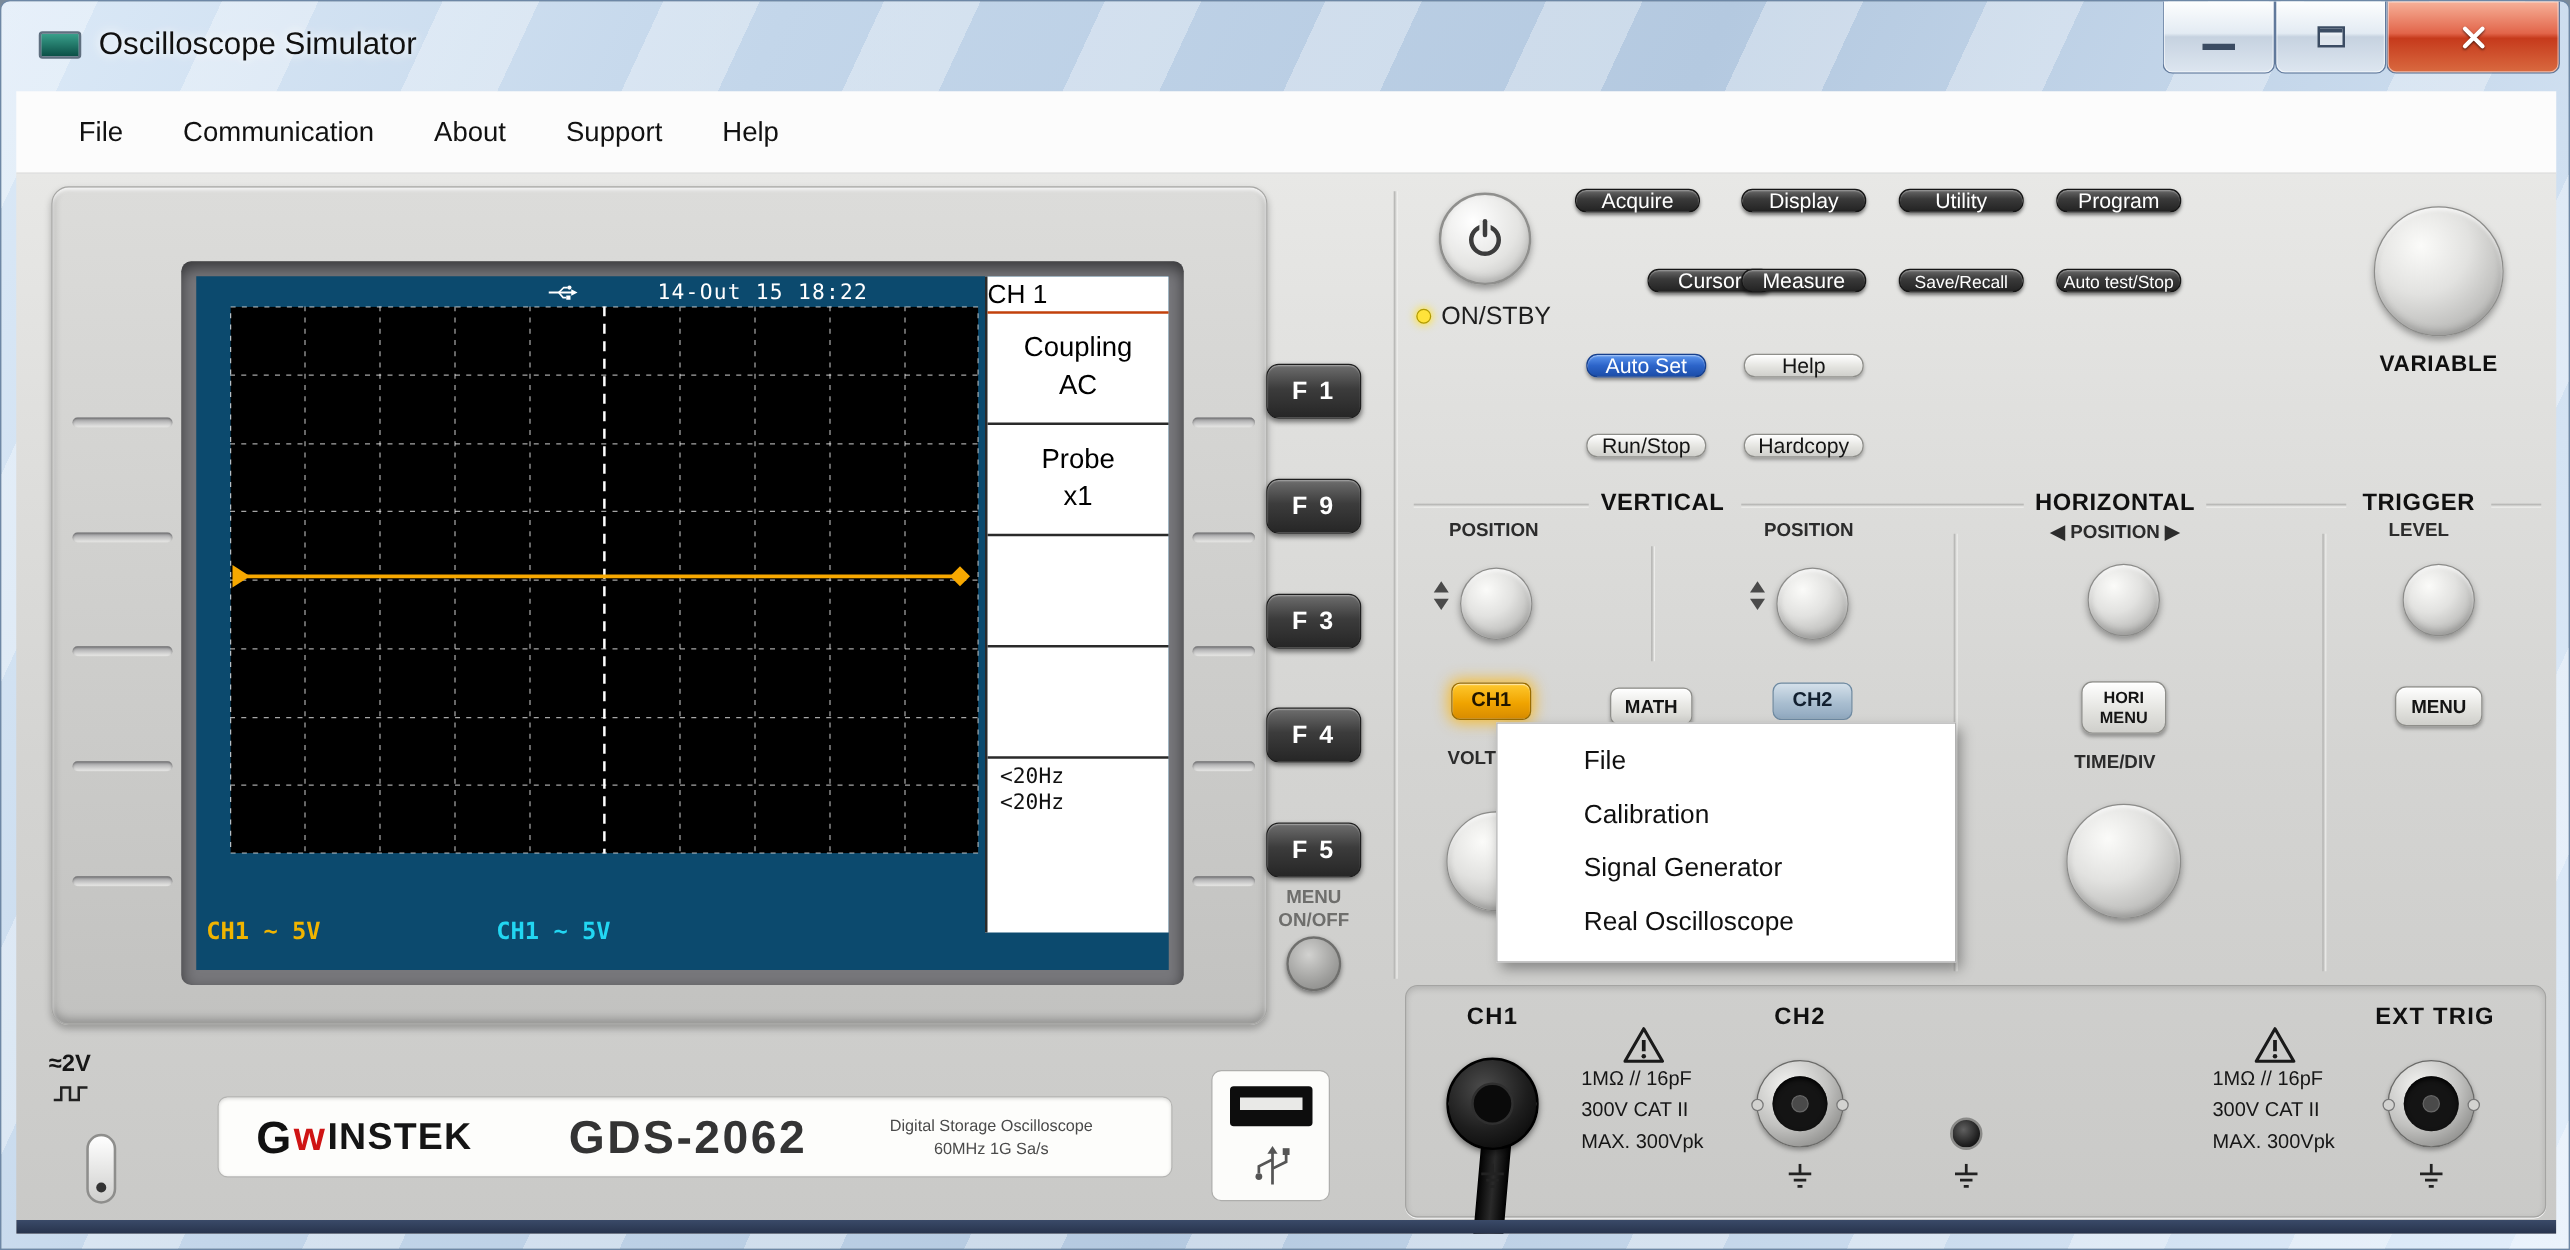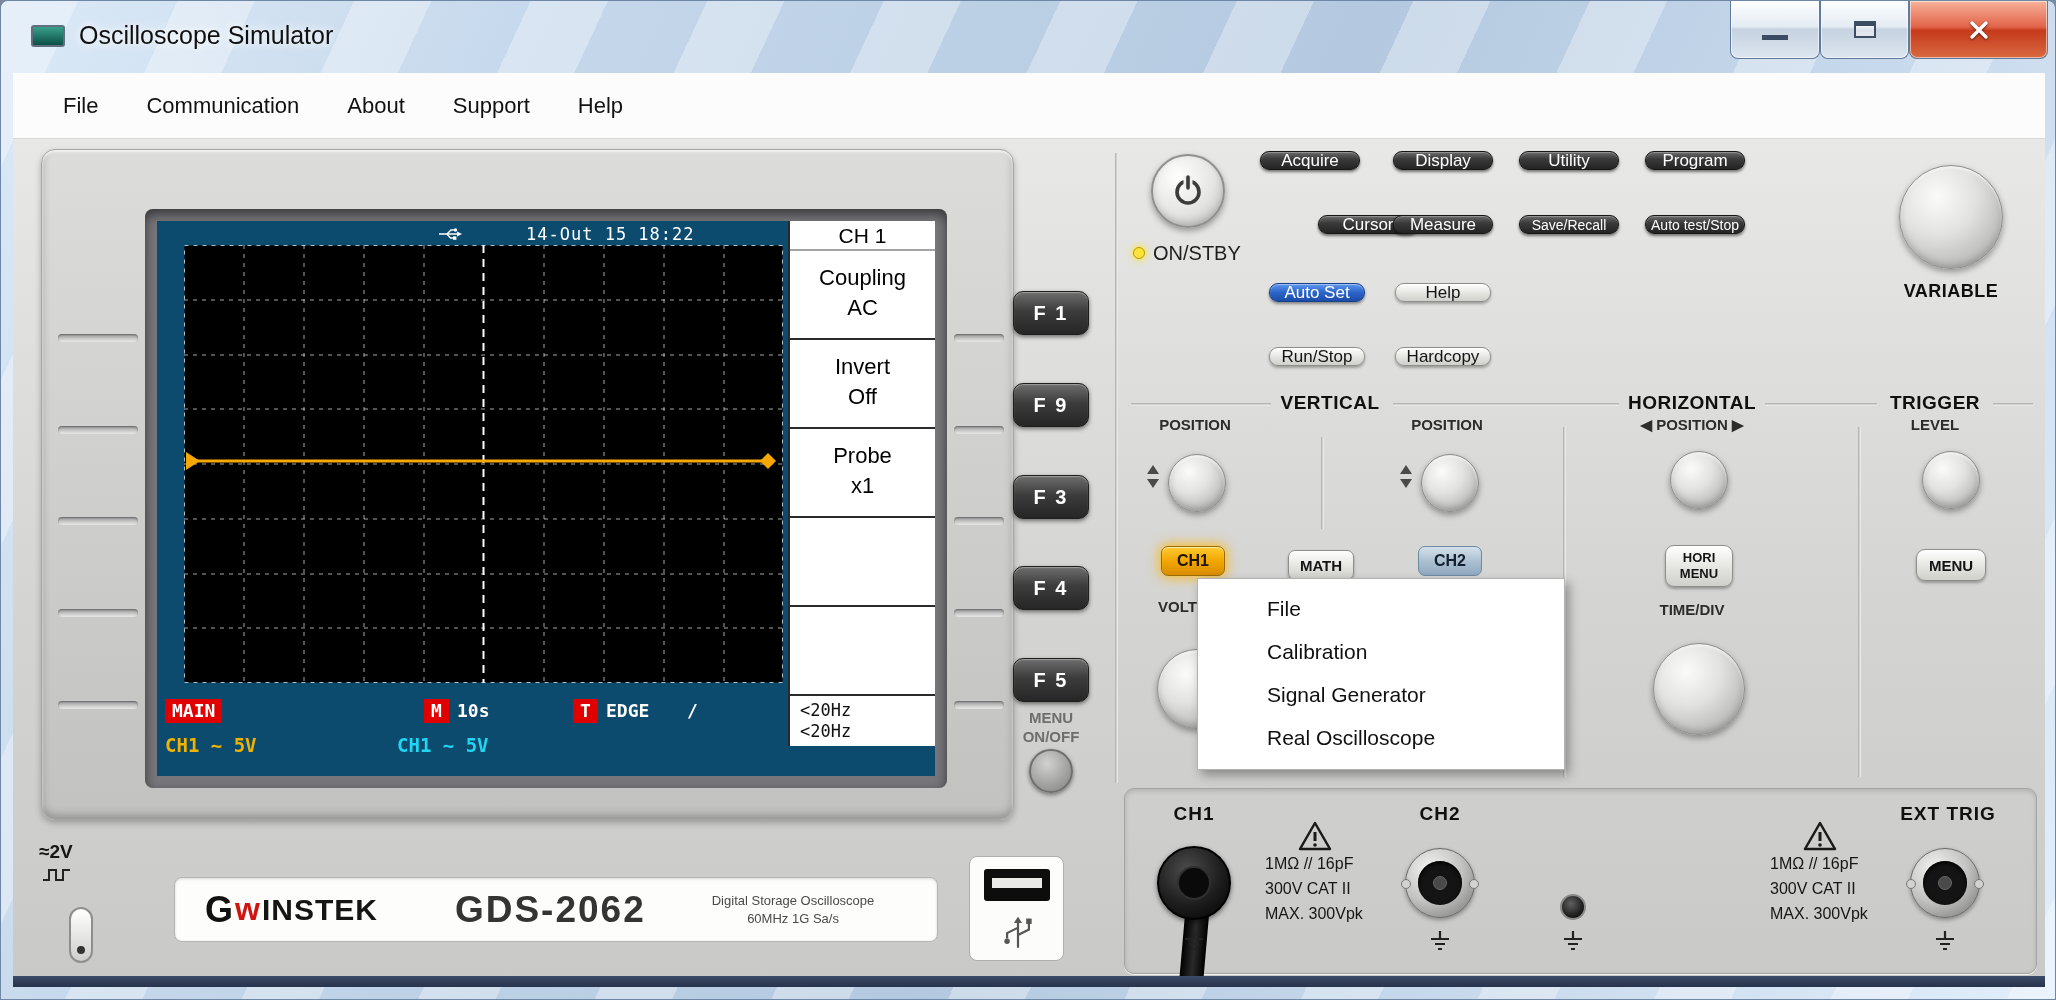--- a/index.html
+++ b/index.html
@@ -49,7 +49,7 @@
 
   .scr-col{position:absolute;left:631px;top:0;width:147px;height:525px;background:#fff;border-left:2px solid #2a2a2a;
        font-family:"Liberation Sans",sans-serif}
-  .scr-col-title{height:30px;line-height:30px;text-align:center;font-size:21px;color:#000;border-bottom:2px solid #a3a3a3}
+  .scr-col-title{height:30px;line-height:30px;font-size:21px;color:#000;border-bottom:2px solid #c2410c}
   .scr-cell{height:89px;border-bottom:2px solid #2a2a2a;text-align:center;padding-top:12px;font-size:22px;line-height:30px;color:#000}
   .scr-freq{height:48px;padding:4px 0 0 10px;font-family:"DejaVu Sans Mono",monospace;font-size:17px;line-height:21px;color:#111}
 

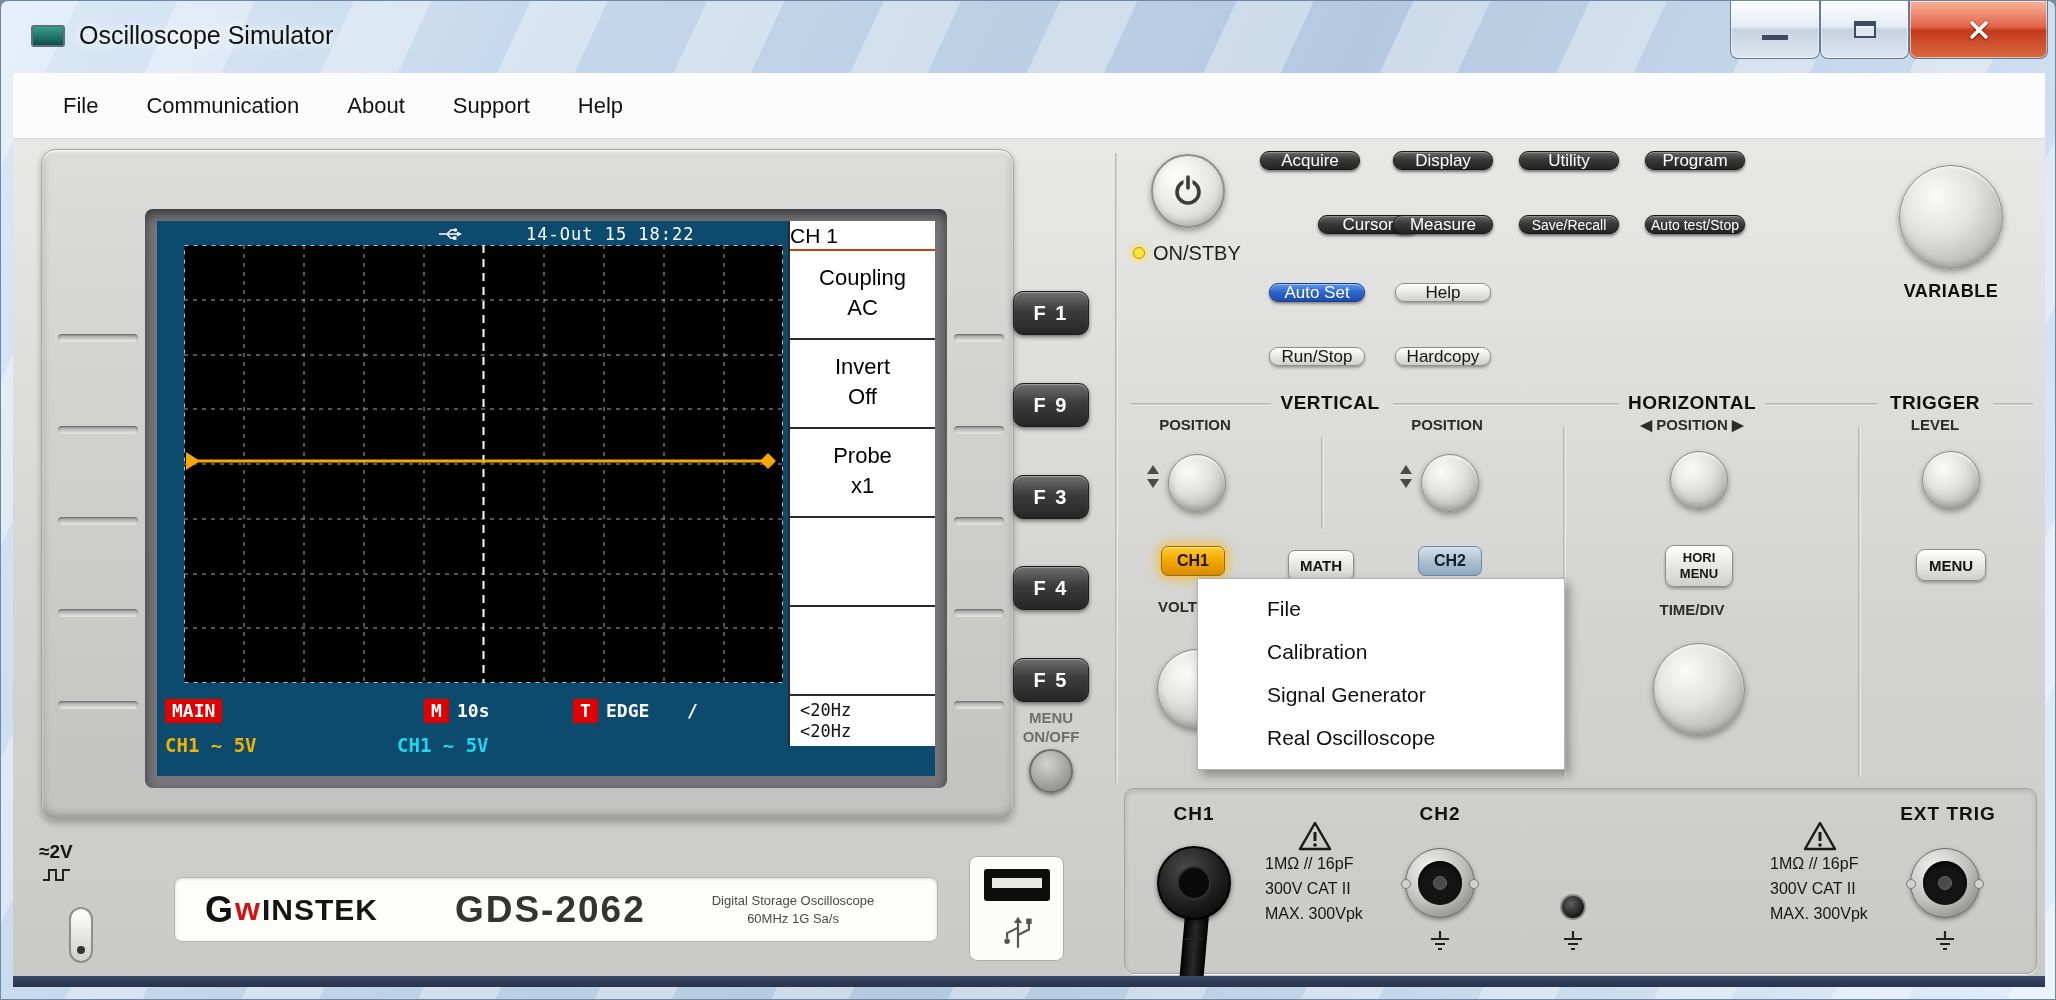--- a/index.html
+++ b/index.html
@@ -229,10 +229,6 @@
               <div>AC</div>
             </div>
             <div class="scr-cell">
-              <div>Invert</div>
-              <div>Off</div>
-            </div>
-            <div class="scr-cell">
               <div>Probe</div>
               <div>x1</div>
             </div>

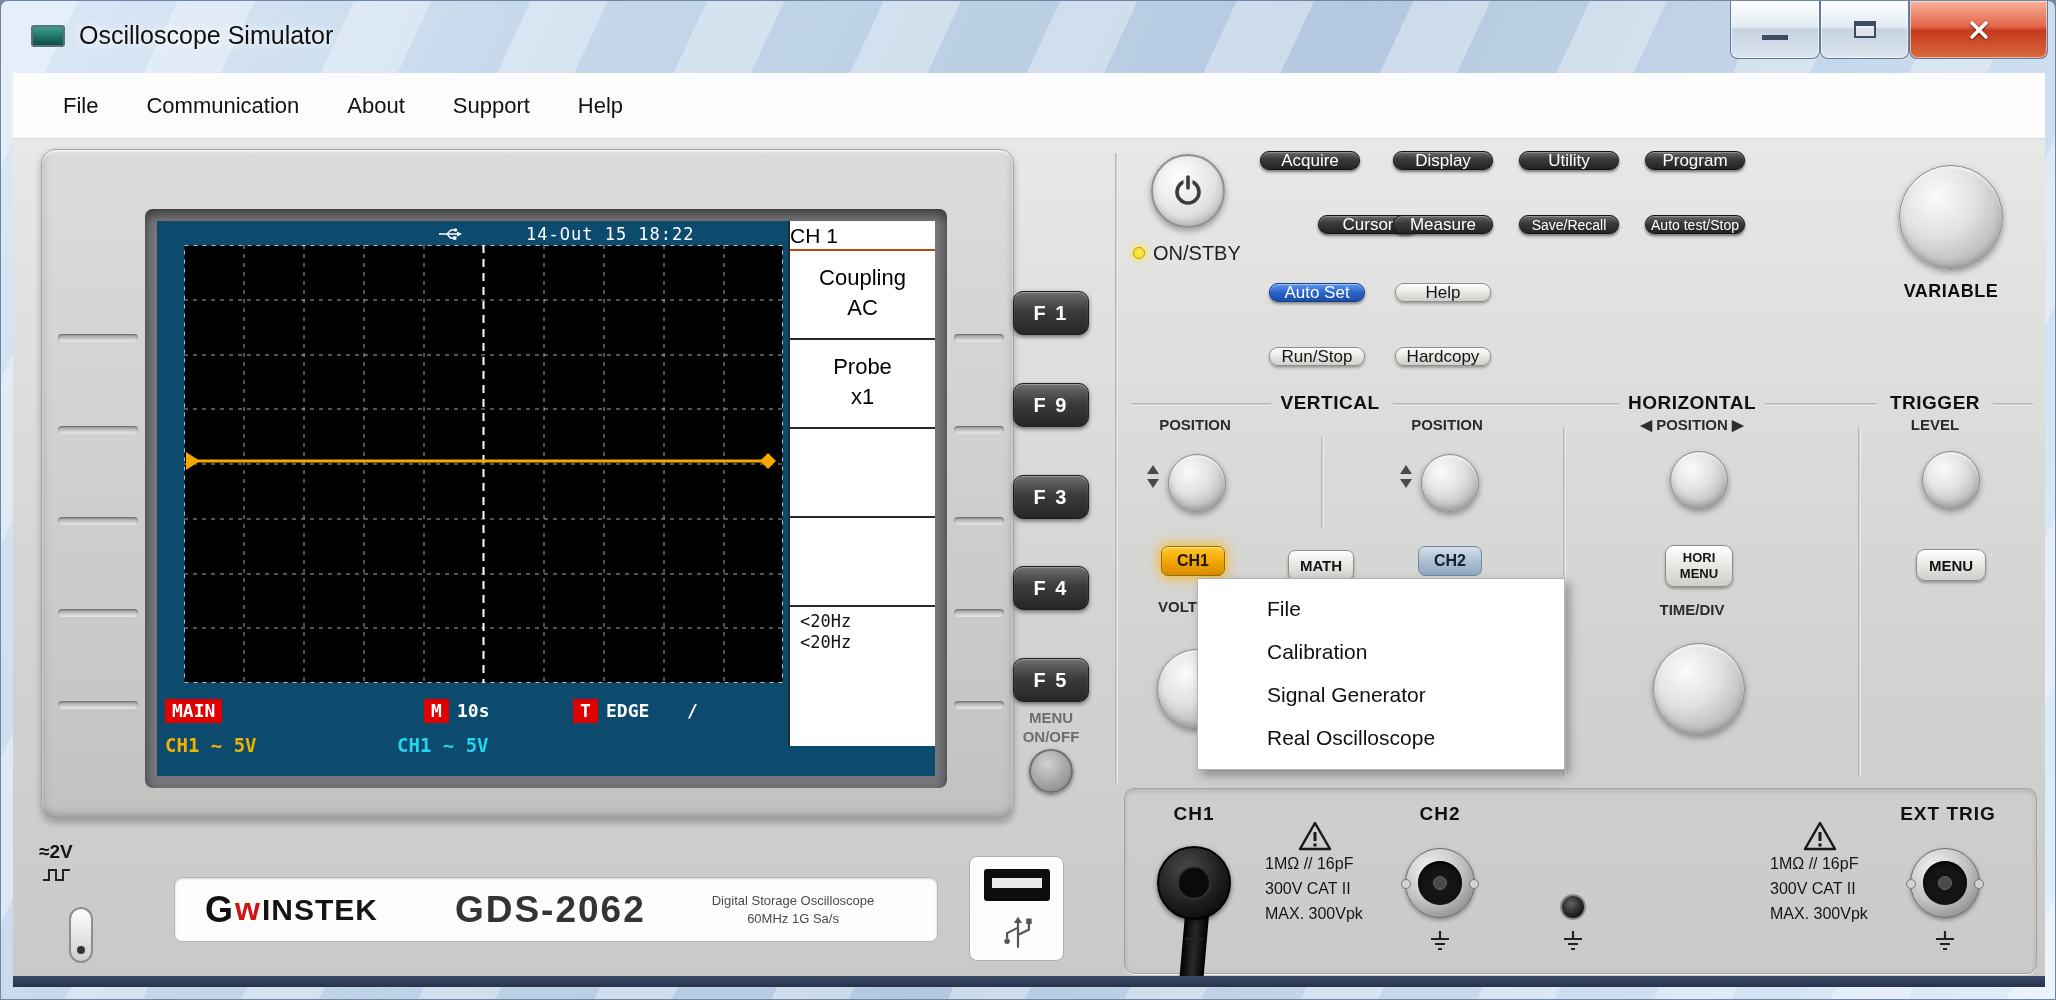--- a/index.html
+++ b/index.html
@@ -246,14 +246,6 @@
             </div>
           </div>
 
-          <div class="scr-row1">
-            <span class="badge" style="left:8px;top:2px">MAIN</span>
-            <span class="badge" style="left:267px;top:2px">M</span>
-            <span class="sval" style="left:300px;top:2px">10s</span>
-            <span class="badge" style="left:416px;top:2px">T</span>
-            <span class="sval" style="left:449px;top:2px">EDGE</span>
-            <span class="sval" style="left:530px;top:2px">/</span>
-          </div>
           <div class="scr-row2">
             <span class="ch1-read">CH1 ~ 5V</span>
             <span class="ch2-read">CH1 ~ 5V</span>

